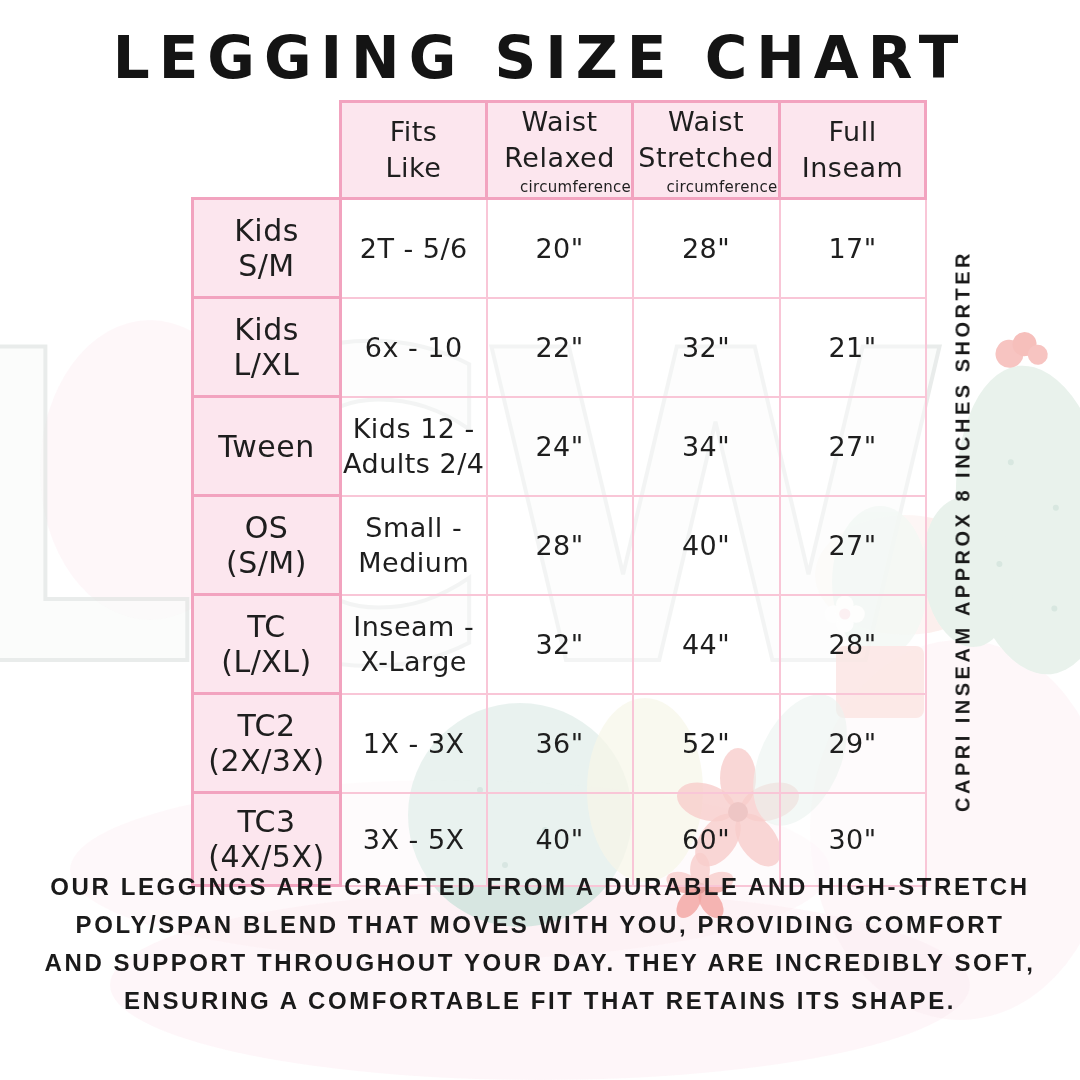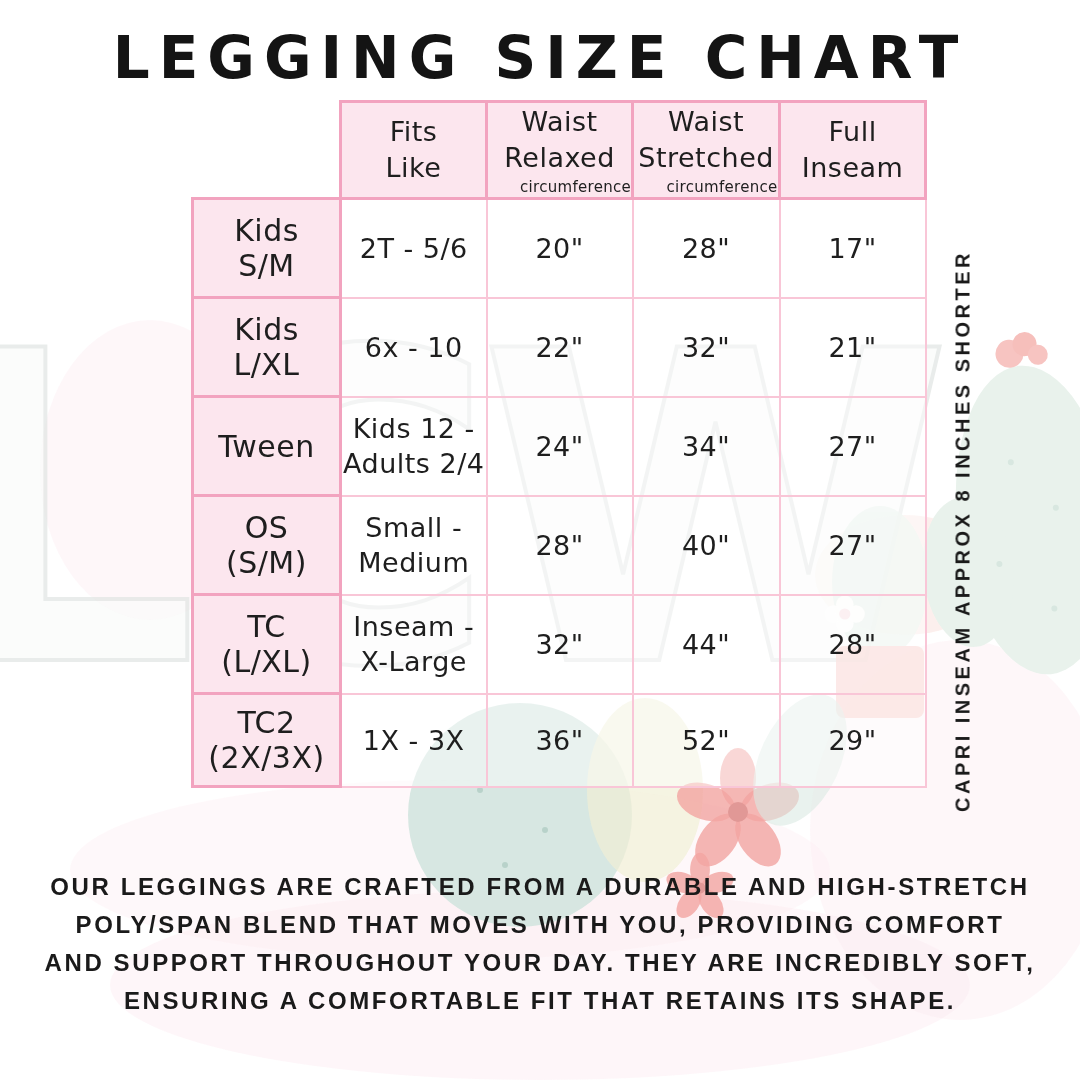--- a/index.html
+++ b/index.html
@@ -233,6 +233,14 @@
       <td class="dcell">52"</td>
       <td class="dcell">29"</td>
     </tr>
+    <tr class="drow">
+      <th class="rlabel">TC3
+(4X/5X)</th>
+      <td class="dcell">3X - 5X</td>
+      <td class="dcell">40"</td>
+      <td class="dcell">60"</td>
+      <td class="dcell">30"</td>
+    </tr>
   </tbody>
     </table>
 

